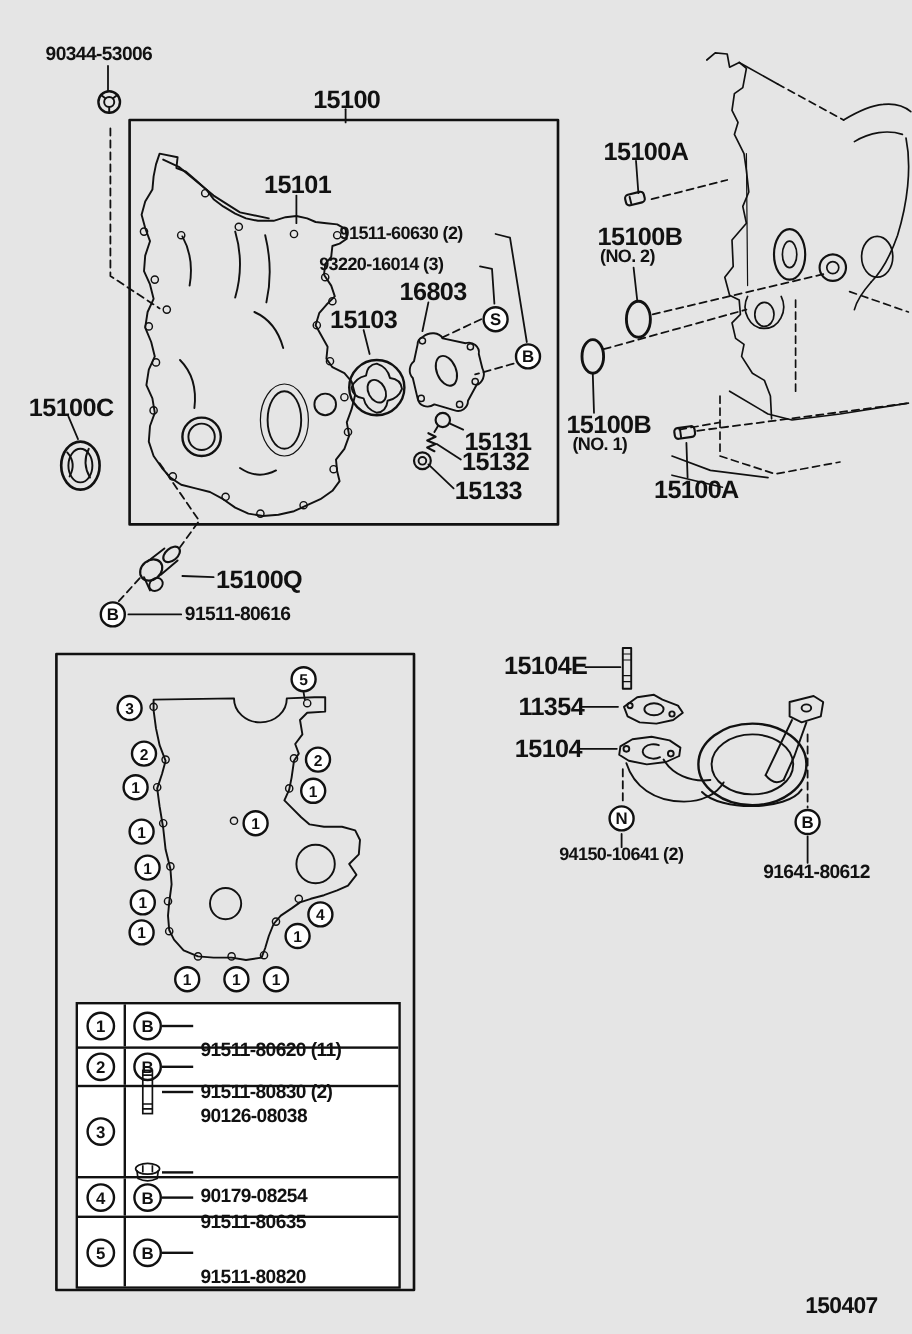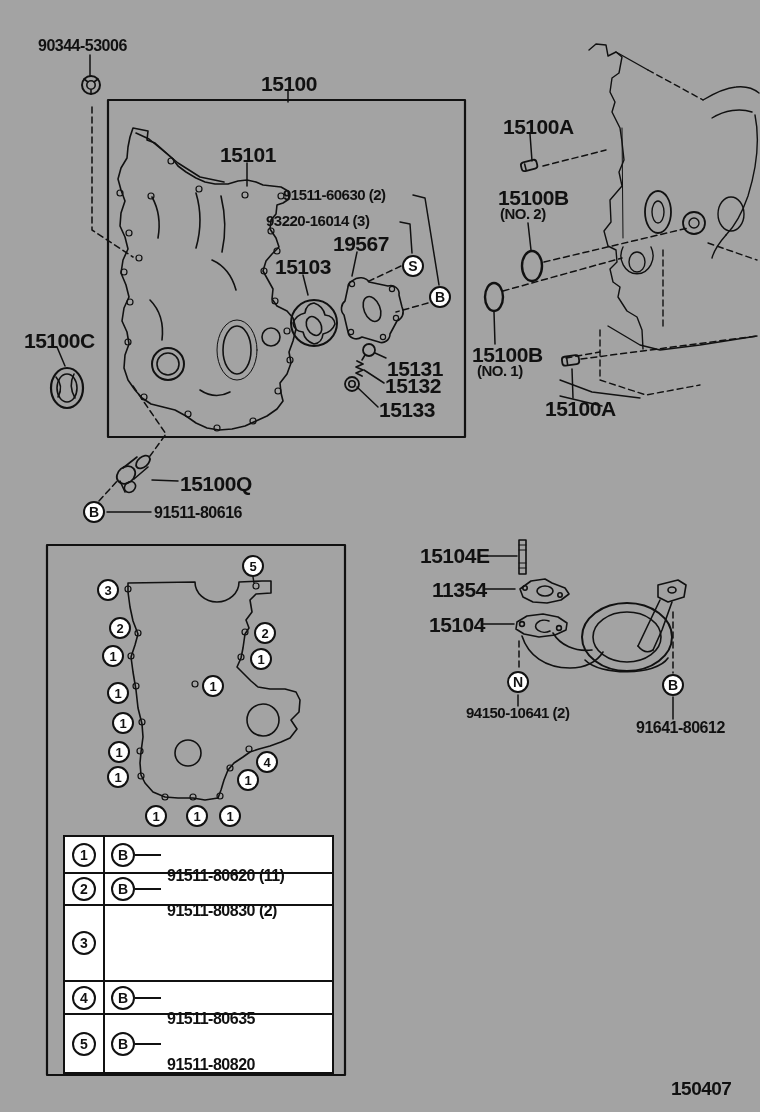--- a/index.html
+++ b/index.html
@@ -3,7 +3,7 @@
 <meta charset="utf-8">
 <style>
   html,body{margin:0;padding:0;background:#fff;}
-  .stage{position:relative;width:760px;height:1112px;background:#a3a3a3;overflow:hidden;
+  .stage{position:relative;width:760px;height:1112px;background:#e5e5e5;overflow:hidden;
          font-family:"Liberation Sans",sans-serif;color:#111;}
   svg.art{position:absolute;left:0;top:0;z-index:1;}
   .lbl{position:absolute;z-index:3;font-weight:700;white-space:nowrap;color:#111;letter-spacing:-0.5px;}

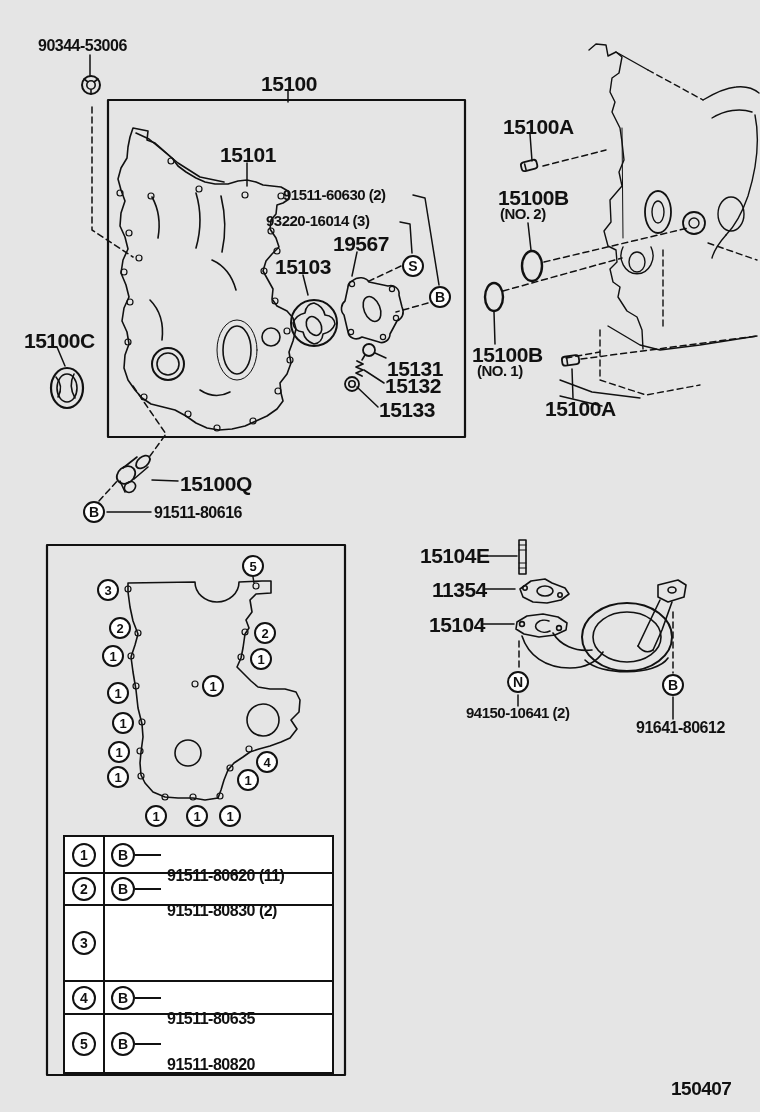--- a/index.html
+++ b/index.html
@@ -264,7 +264,7 @@
 <div class="lbl big" style="left:220px;top:143px;">15101</div>
 <div class="lbl sm" style="left:283px;top:186px;">91511-60630 (2)</div>
 <div class="lbl sm" style="left:266px;top:212px;">93220-16014 (3)</div>
-<div class="lbl big" style="left:333px;top:232px;">19567</div>
+<div class="lbl big" style="left:333px;top:232px;">16803</div>
 <div class="lbl big" style="left:275px;top:255px;">15103</div>
 <div class="lbl big" style="left:387px;top:357px;">15131</div>
 <div class="lbl big" style="left:385px;top:374px;">15132</div>

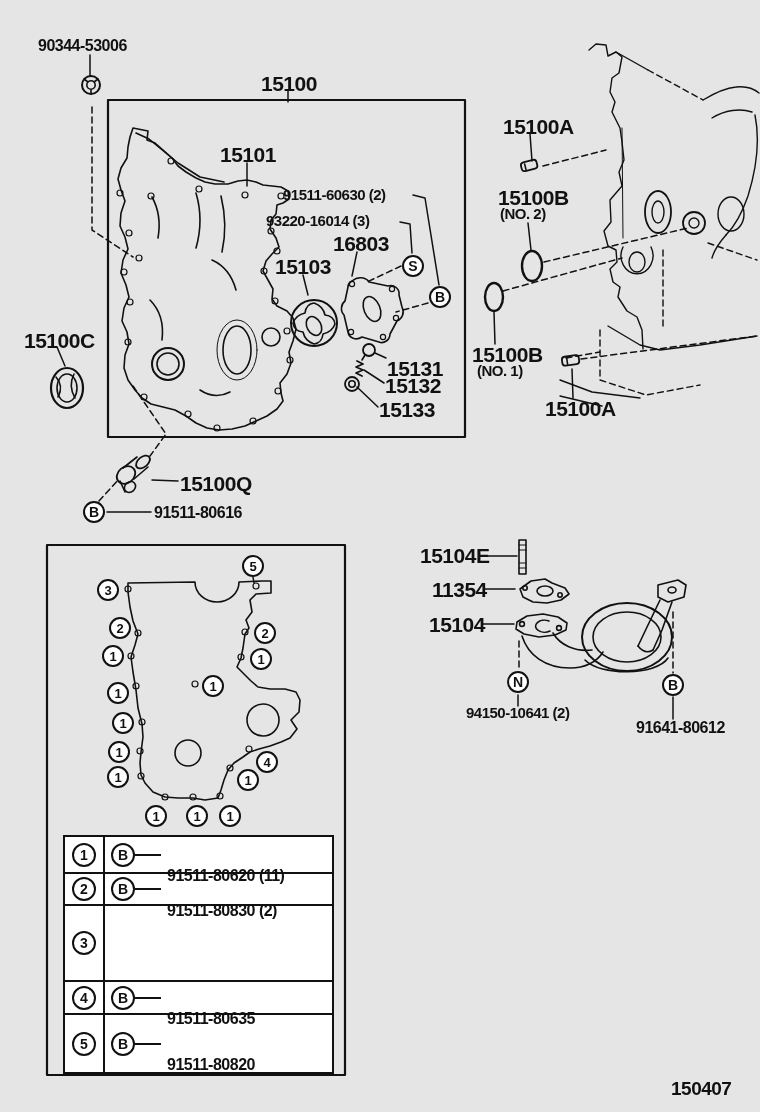--- a/index.html
+++ b/index.html
@@ -332,6 +332,25 @@
     <div class="lnum">
           <span class="cn">3</span>
         </div>
+    <div class="lcol">
+      <div class="subrow">
+        <svg width="24" height="40" viewBox="0 0 24 40" stroke="#111" fill="none" stroke-width="1.4">
+          <rect x="8" y="2" width="8" height="36"></rect>
+          <path d="M8,6 h8 M8,10 h8 M8,30 h8 M8,34 h8"></path>
+        </svg>
+        <span class="dash"></span>
+        <span class="ltext">90126-08038</span>
+      </div>
+      <div class="subrow">
+        <svg width="24" height="18" viewBox="0 0 24 18" stroke="#111" fill="none" stroke-width="1.4">
+          <ellipse cx="12" cy="6" rx="10" ry="4.5"></ellipse>
+          <path d="M3,7 L4,14 Q12,18 20,14 L21,7"></path>
+          <path d="M8,3 v6 M16,3 v6"></path>
+        </svg>
+        <span class="dash"></span>
+        <span class="ltext">90179-08254</span>
+      </div>
+    </div>
   </div>
   <div class="lrow" style="height:31px;">
     <div class="lnum">

